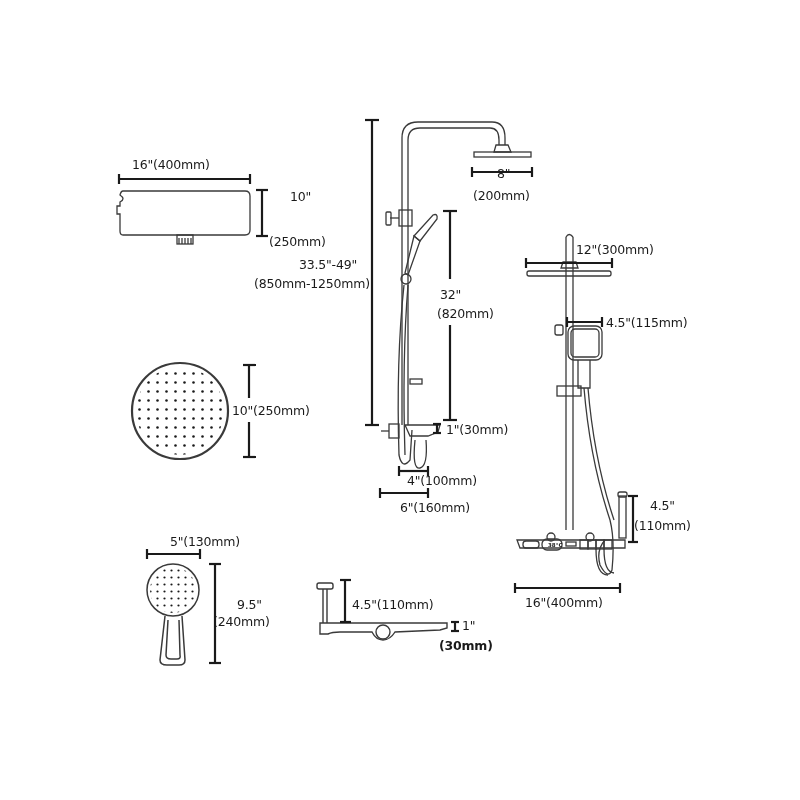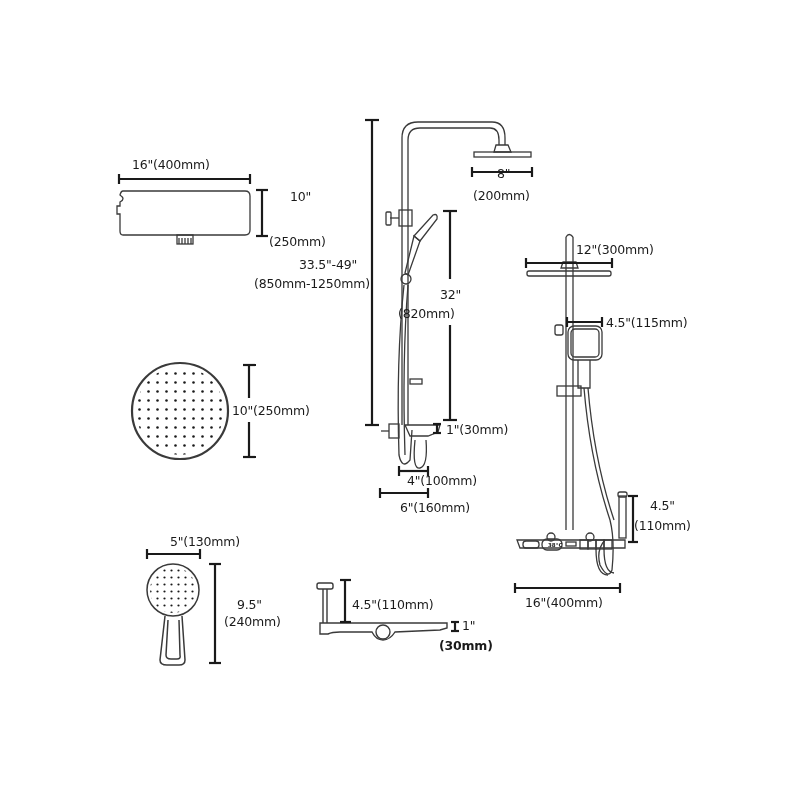--- a/index.html
+++ b/index.html
@@ -199,7 +199,7 @@
 <div class="lbl" style="left:497px;top:166px;">8"</div>
 <div class="lbl" style="left:473px;top:188px;">(200mm)</div>
 <div class="lbl" style="left:440px;top:287px;">32"</div>
-<div class="lbl" style="left:398px;top:306px;text-align:center;">(820mm)</div>
+<div class="lbl" style="left:437px;top:306px;text-align:center;">(820mm)</div>
 <div class="lbl" style="left:446px;top:422px;">1"(30mm)</div>
 <div class="lbl" style="left:407px;top:473px;">4"(100mm)</div>
 <div class="lbl" style="left:400px;top:500px;">6"(160mm)</div>

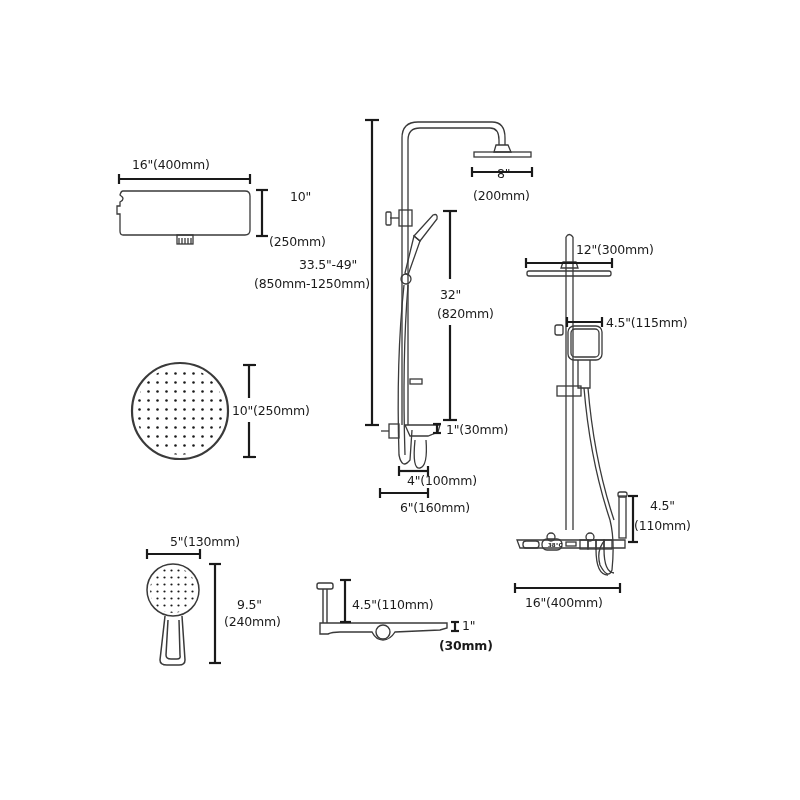--- a/index.html
+++ b/index.html
@@ -188,7 +188,7 @@
 
 <div class="lbl" style="left:170px;top:534px;">5"(130mm)</div>
 <div class="lbl" style="left:237px;top:597px;">9.5"</div>
-<div class="lbl" style="left:224px;top:614px;">(240mm)</div>
+<div class="lbl" style="left:213px;top:614px;">(240mm)</div>
 
 <div class="lbl" style="left:352px;top:597px;">4.5"(110mm)</div>
 <div class="lbl" style="left:462px;top:618px;">1"</div>

